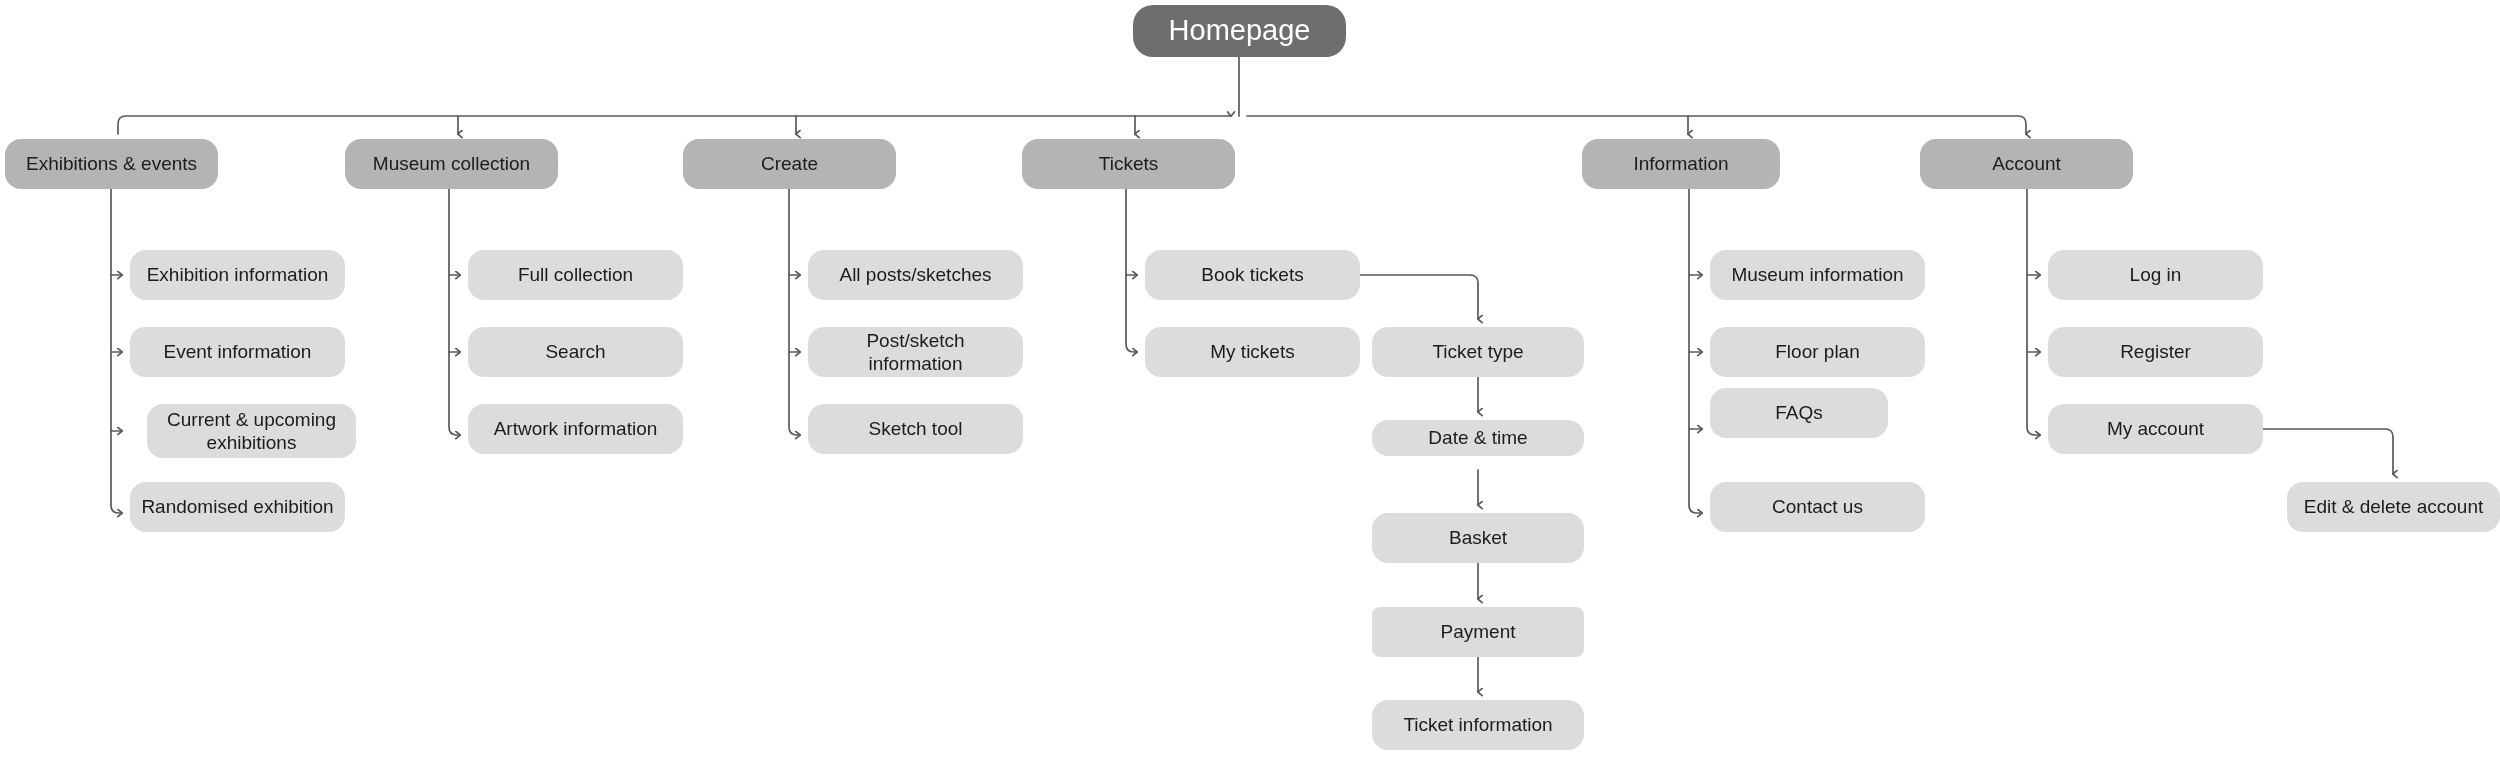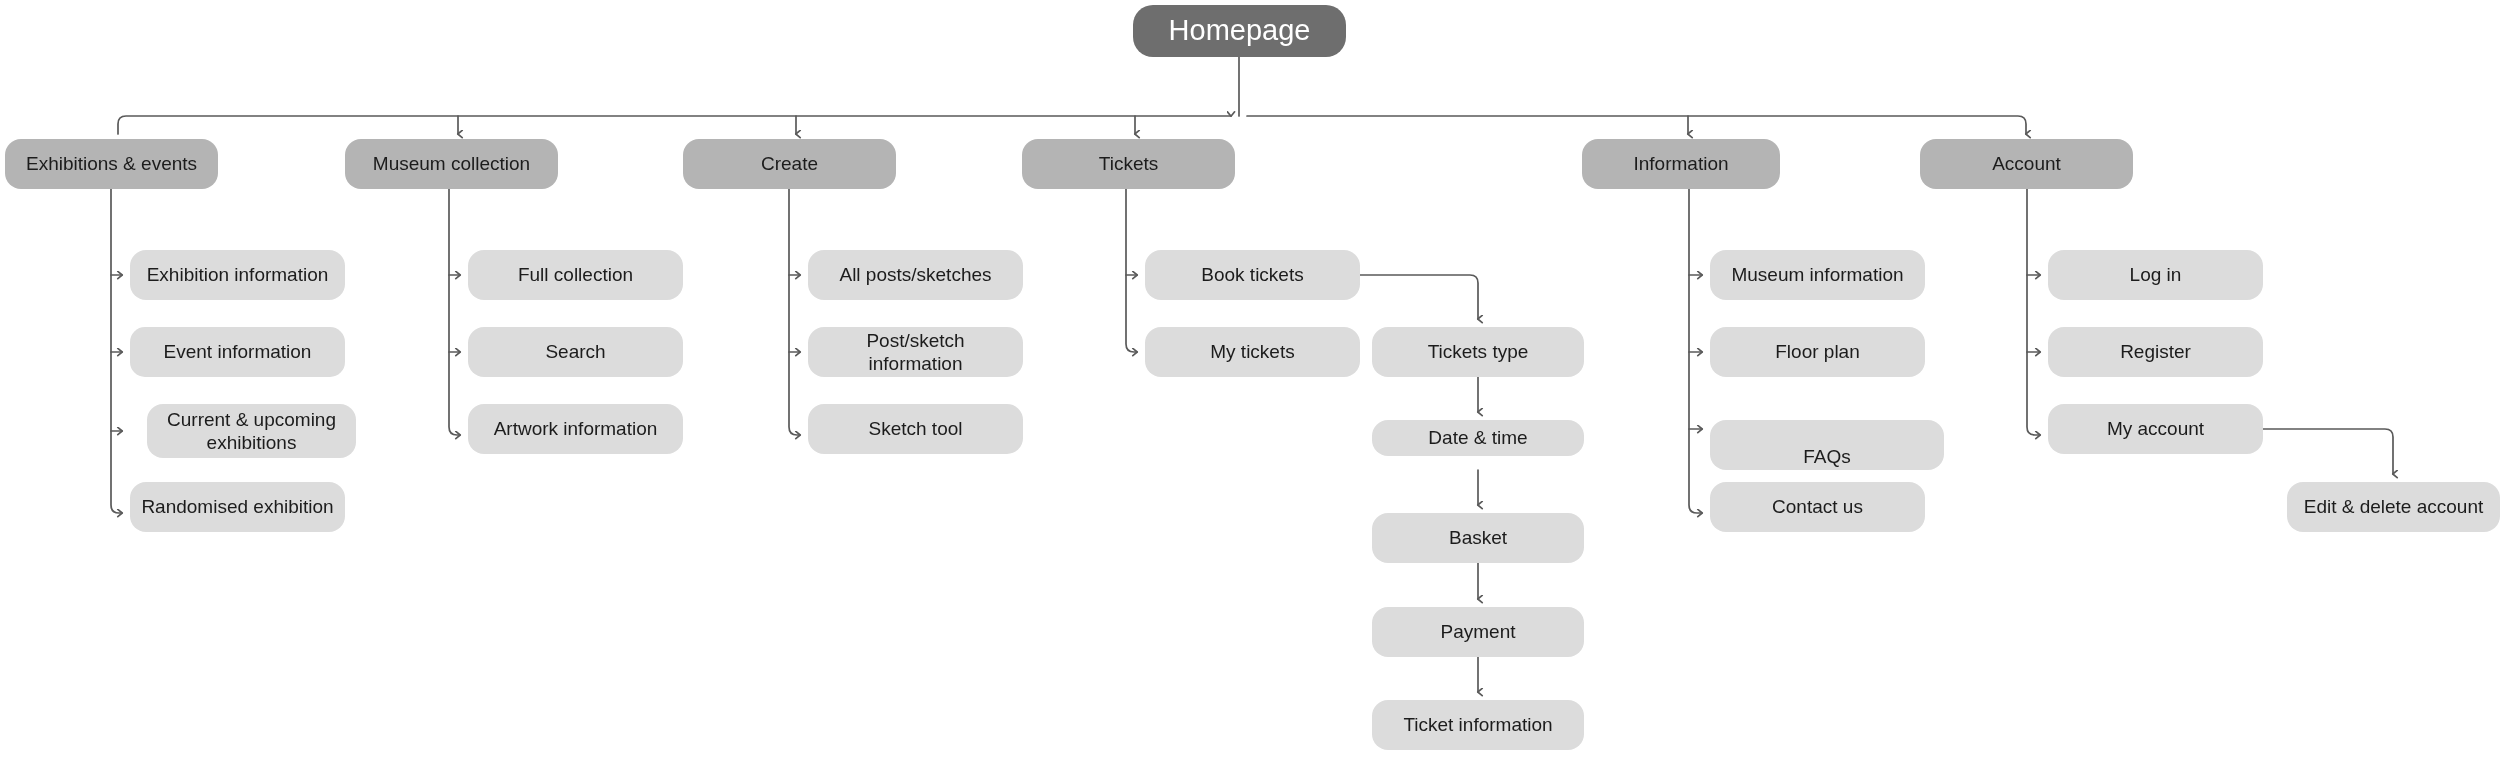--- a/index.html
+++ b/index.html
@@ -206,7 +206,7 @@
   </div>
 
   <div class="node level3" style="left:1372px; top:327px; width:212px; height:50px;">
-    <span>Tickets type</span>
+    <span>Ticket type</span>
   </div>
   <div class="node level3" style="left:1372px; top:420px; width:212px; height:36px;">
     <span>Date &amp; time</span>

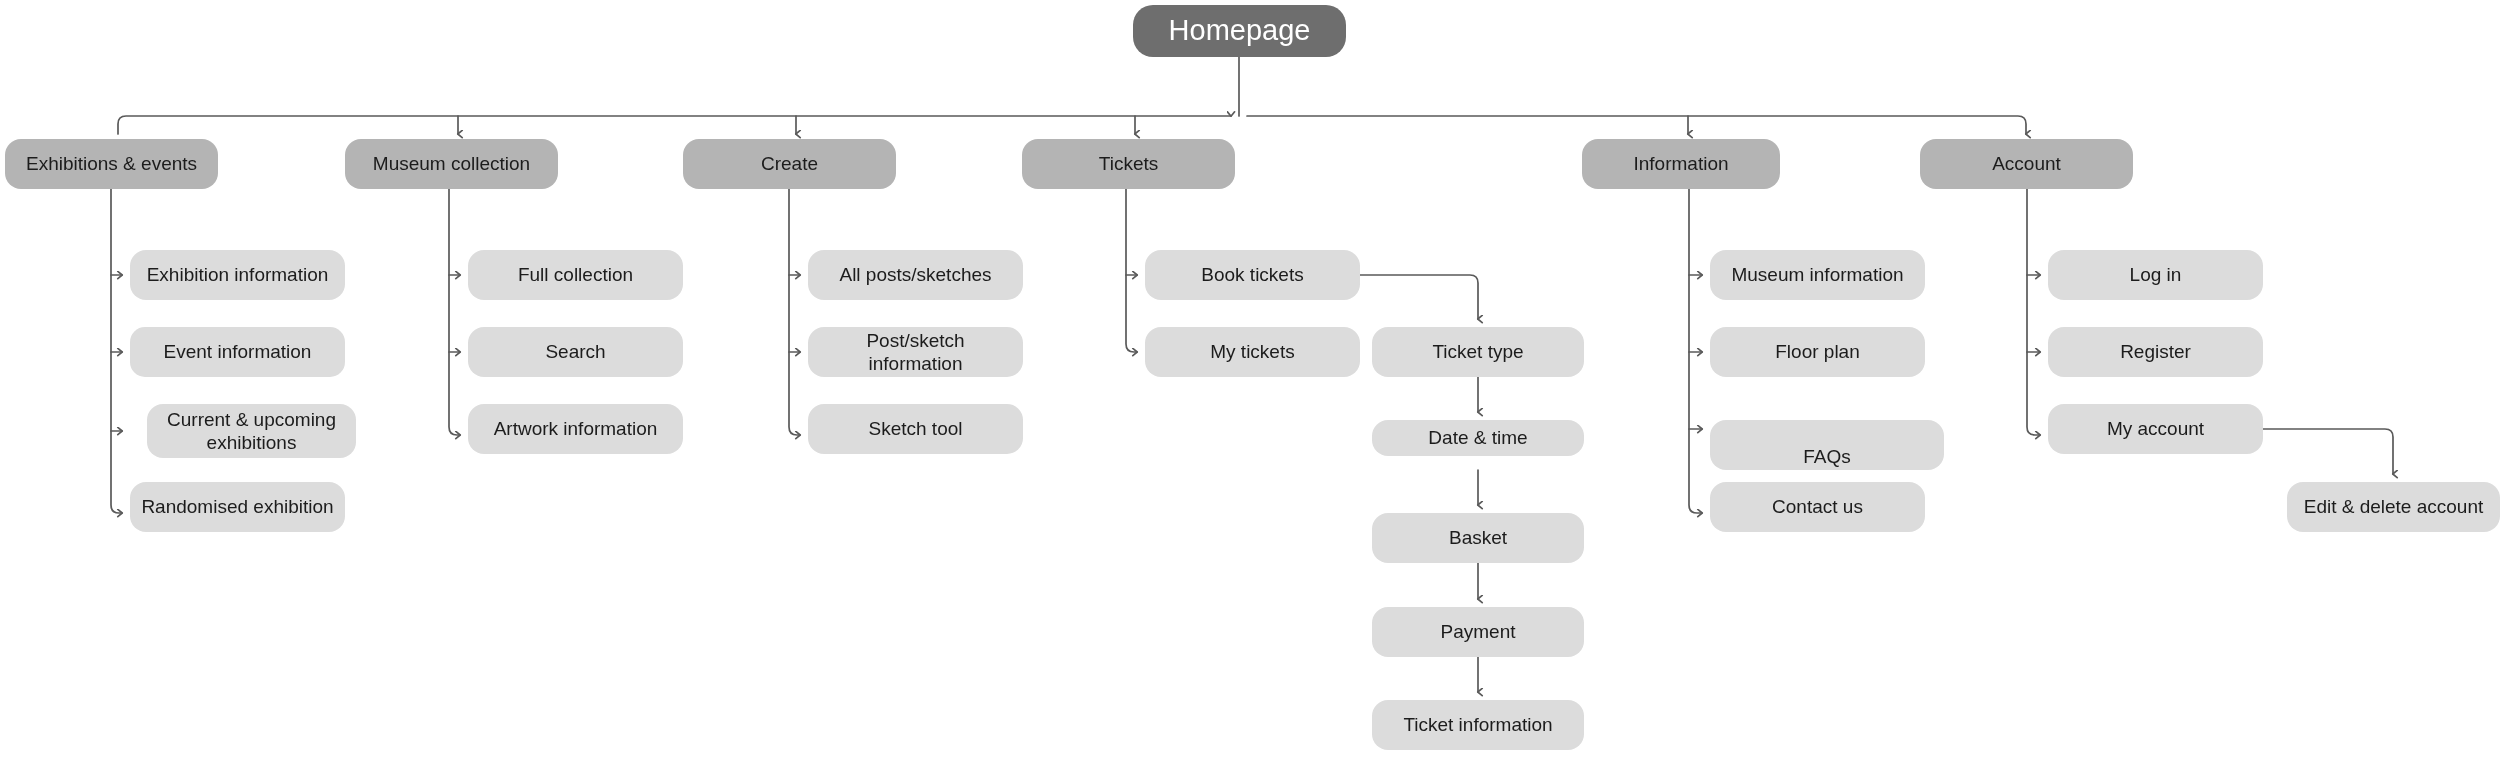--- a/index.html
+++ b/index.html
@@ -188,7 +188,7 @@
   <div class="node level3" style="left:1710px; top:327px; width:215px; height:50px;">
     <span>Floor plan</span>
   </div>
-  <div class="node level3" style="left:1710px; top:420px; width:234px; height:50px;align-items:flex-end;">
+  <div class="node level3" style="left:1710px; top:388px; width:178px; height:50px;">
     <span>FAQs</span>
   </div>
   <div class="node level3" style="left:1710px; top:482px; width:215px; height:50px;">

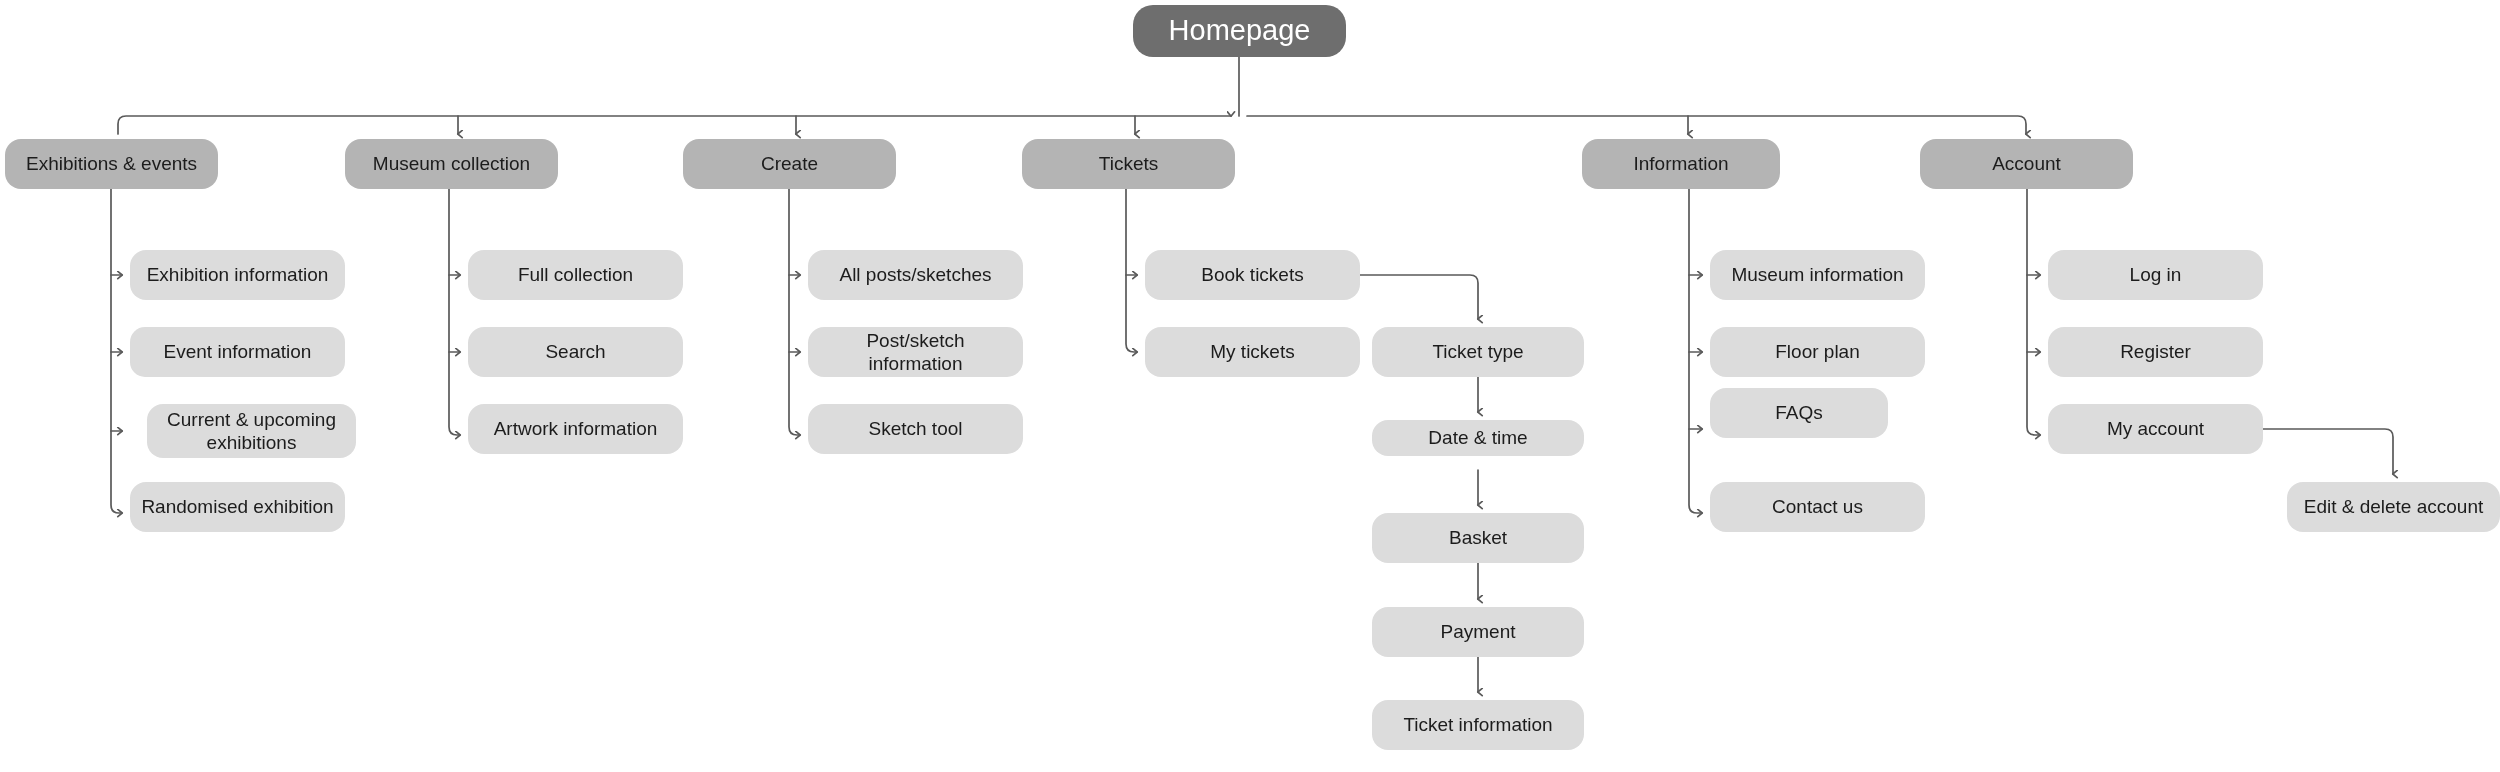--- a/index.html
+++ b/index.html
@@ -214,7 +214,7 @@
   <div class="node level3" style="left:1372px; top:513px; width:212px; height:50px;">
     <span>Basket</span>
   </div>
-  <div class="node level3" style="left:1372px; top:607px; width:212px; height:50px;">
+  <div class="node level3" style="left:1372px; top:607px; width:212px; height:50px;border-radius:8px;">
     <span>Payment</span>
   </div>
   <div class="node level3" style="left:1372px; top:700px; width:212px; height:50px;">

